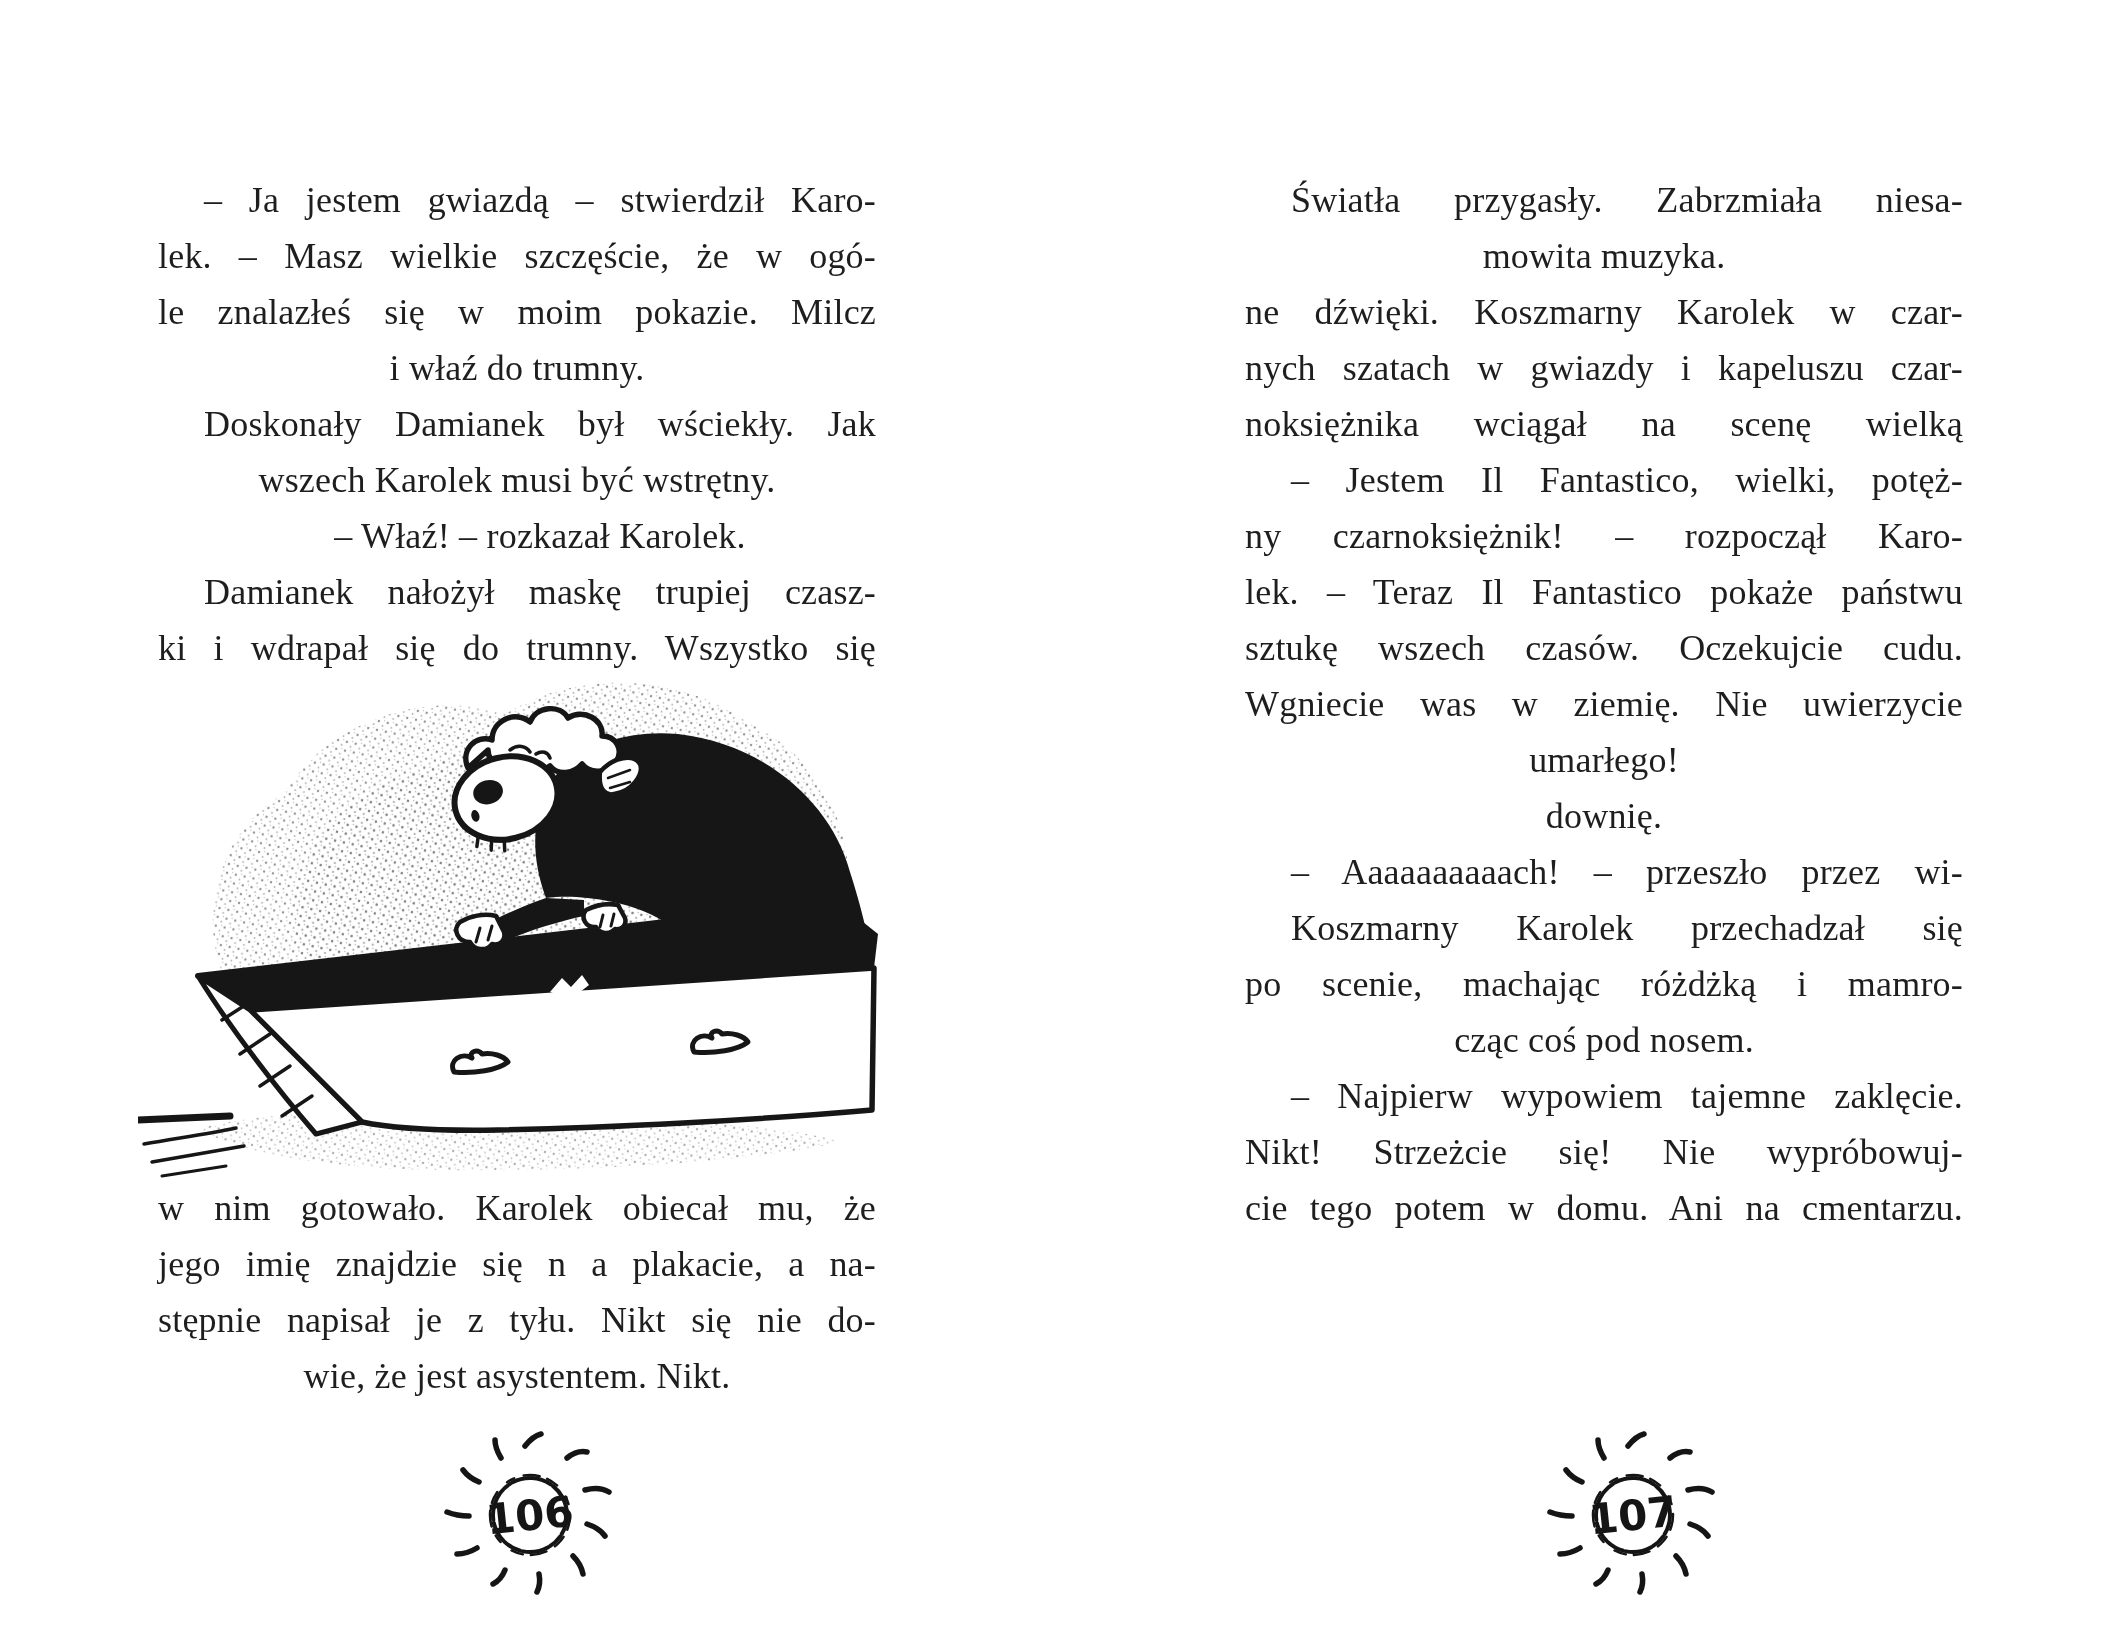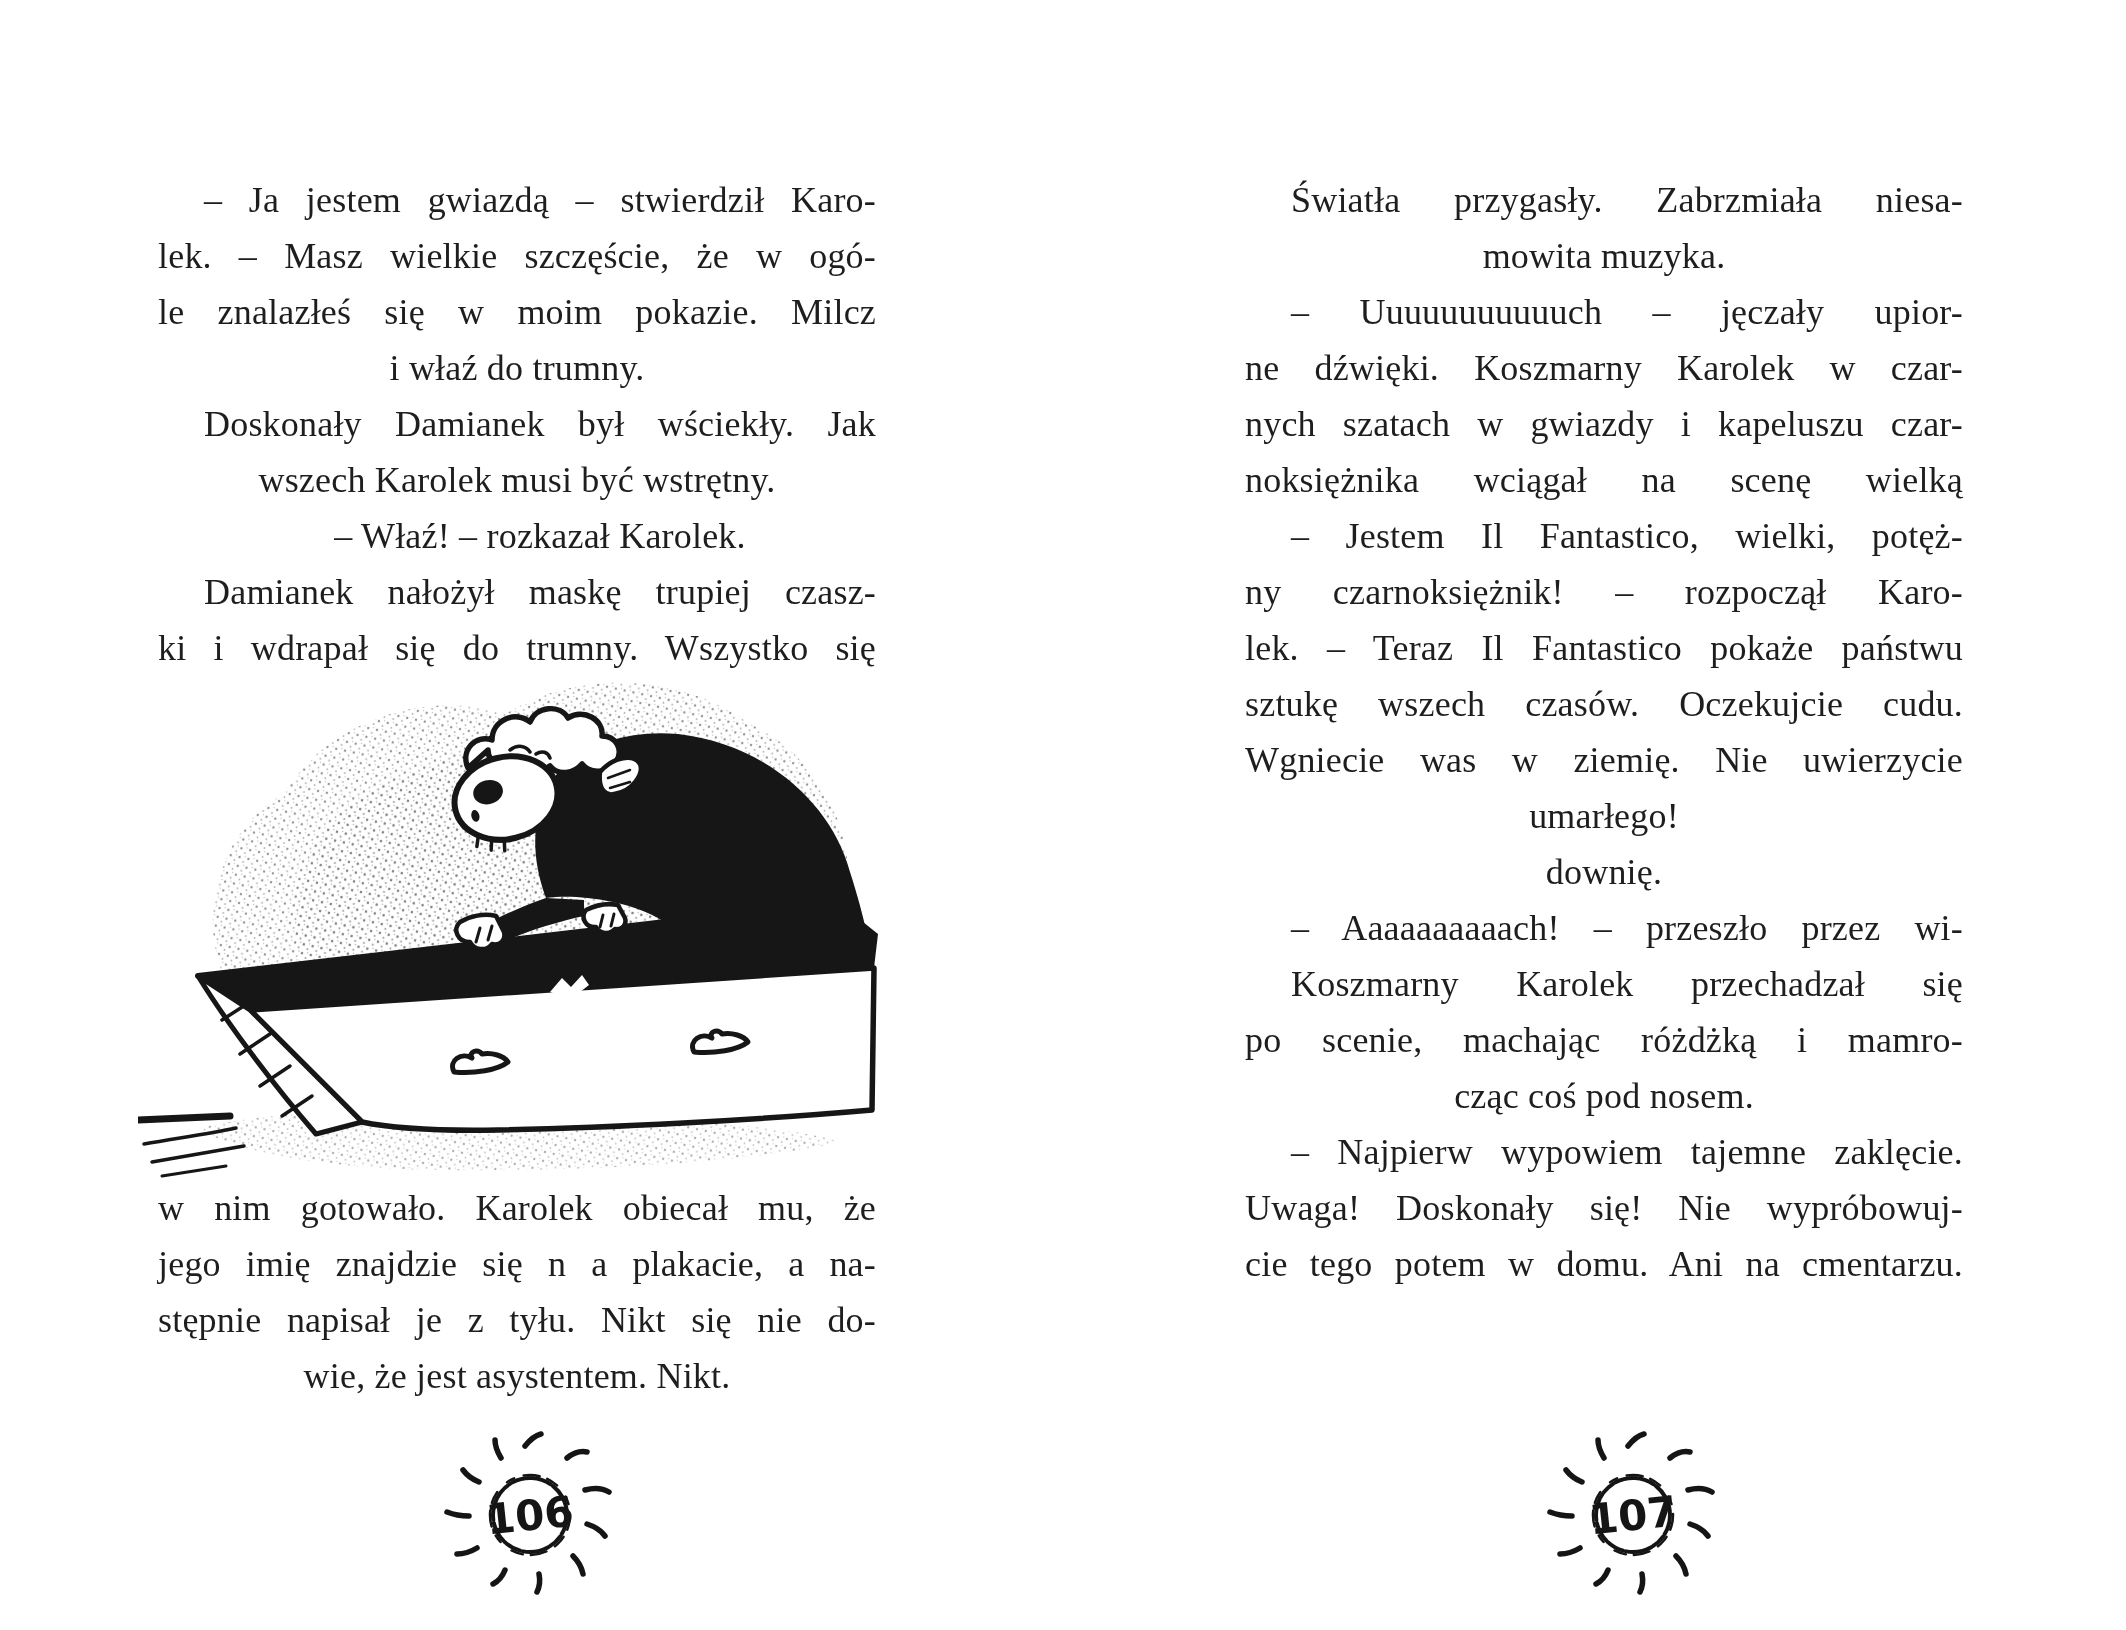--- a/index.html
+++ b/index.html
@@ -126,7 +126,6 @@
   <div class="text-block">
       <div class="line just ind">Światła przygasły. Zabrzmiała niesa-</div>
       <div class="line">mowita muzyka.</div>
-      <div class="line just ind">– Uuuuuuuuuuuch – jęczały upior-</div>
       <div class="line just">ne dźwięki. Koszmarny Karolek w czar-</div>
       <div class="line just">nych szatach w gwiazdy i kapeluszu czar-</div>
       <div class="line just">noksiężnika wciągał na scenę wielką</div>

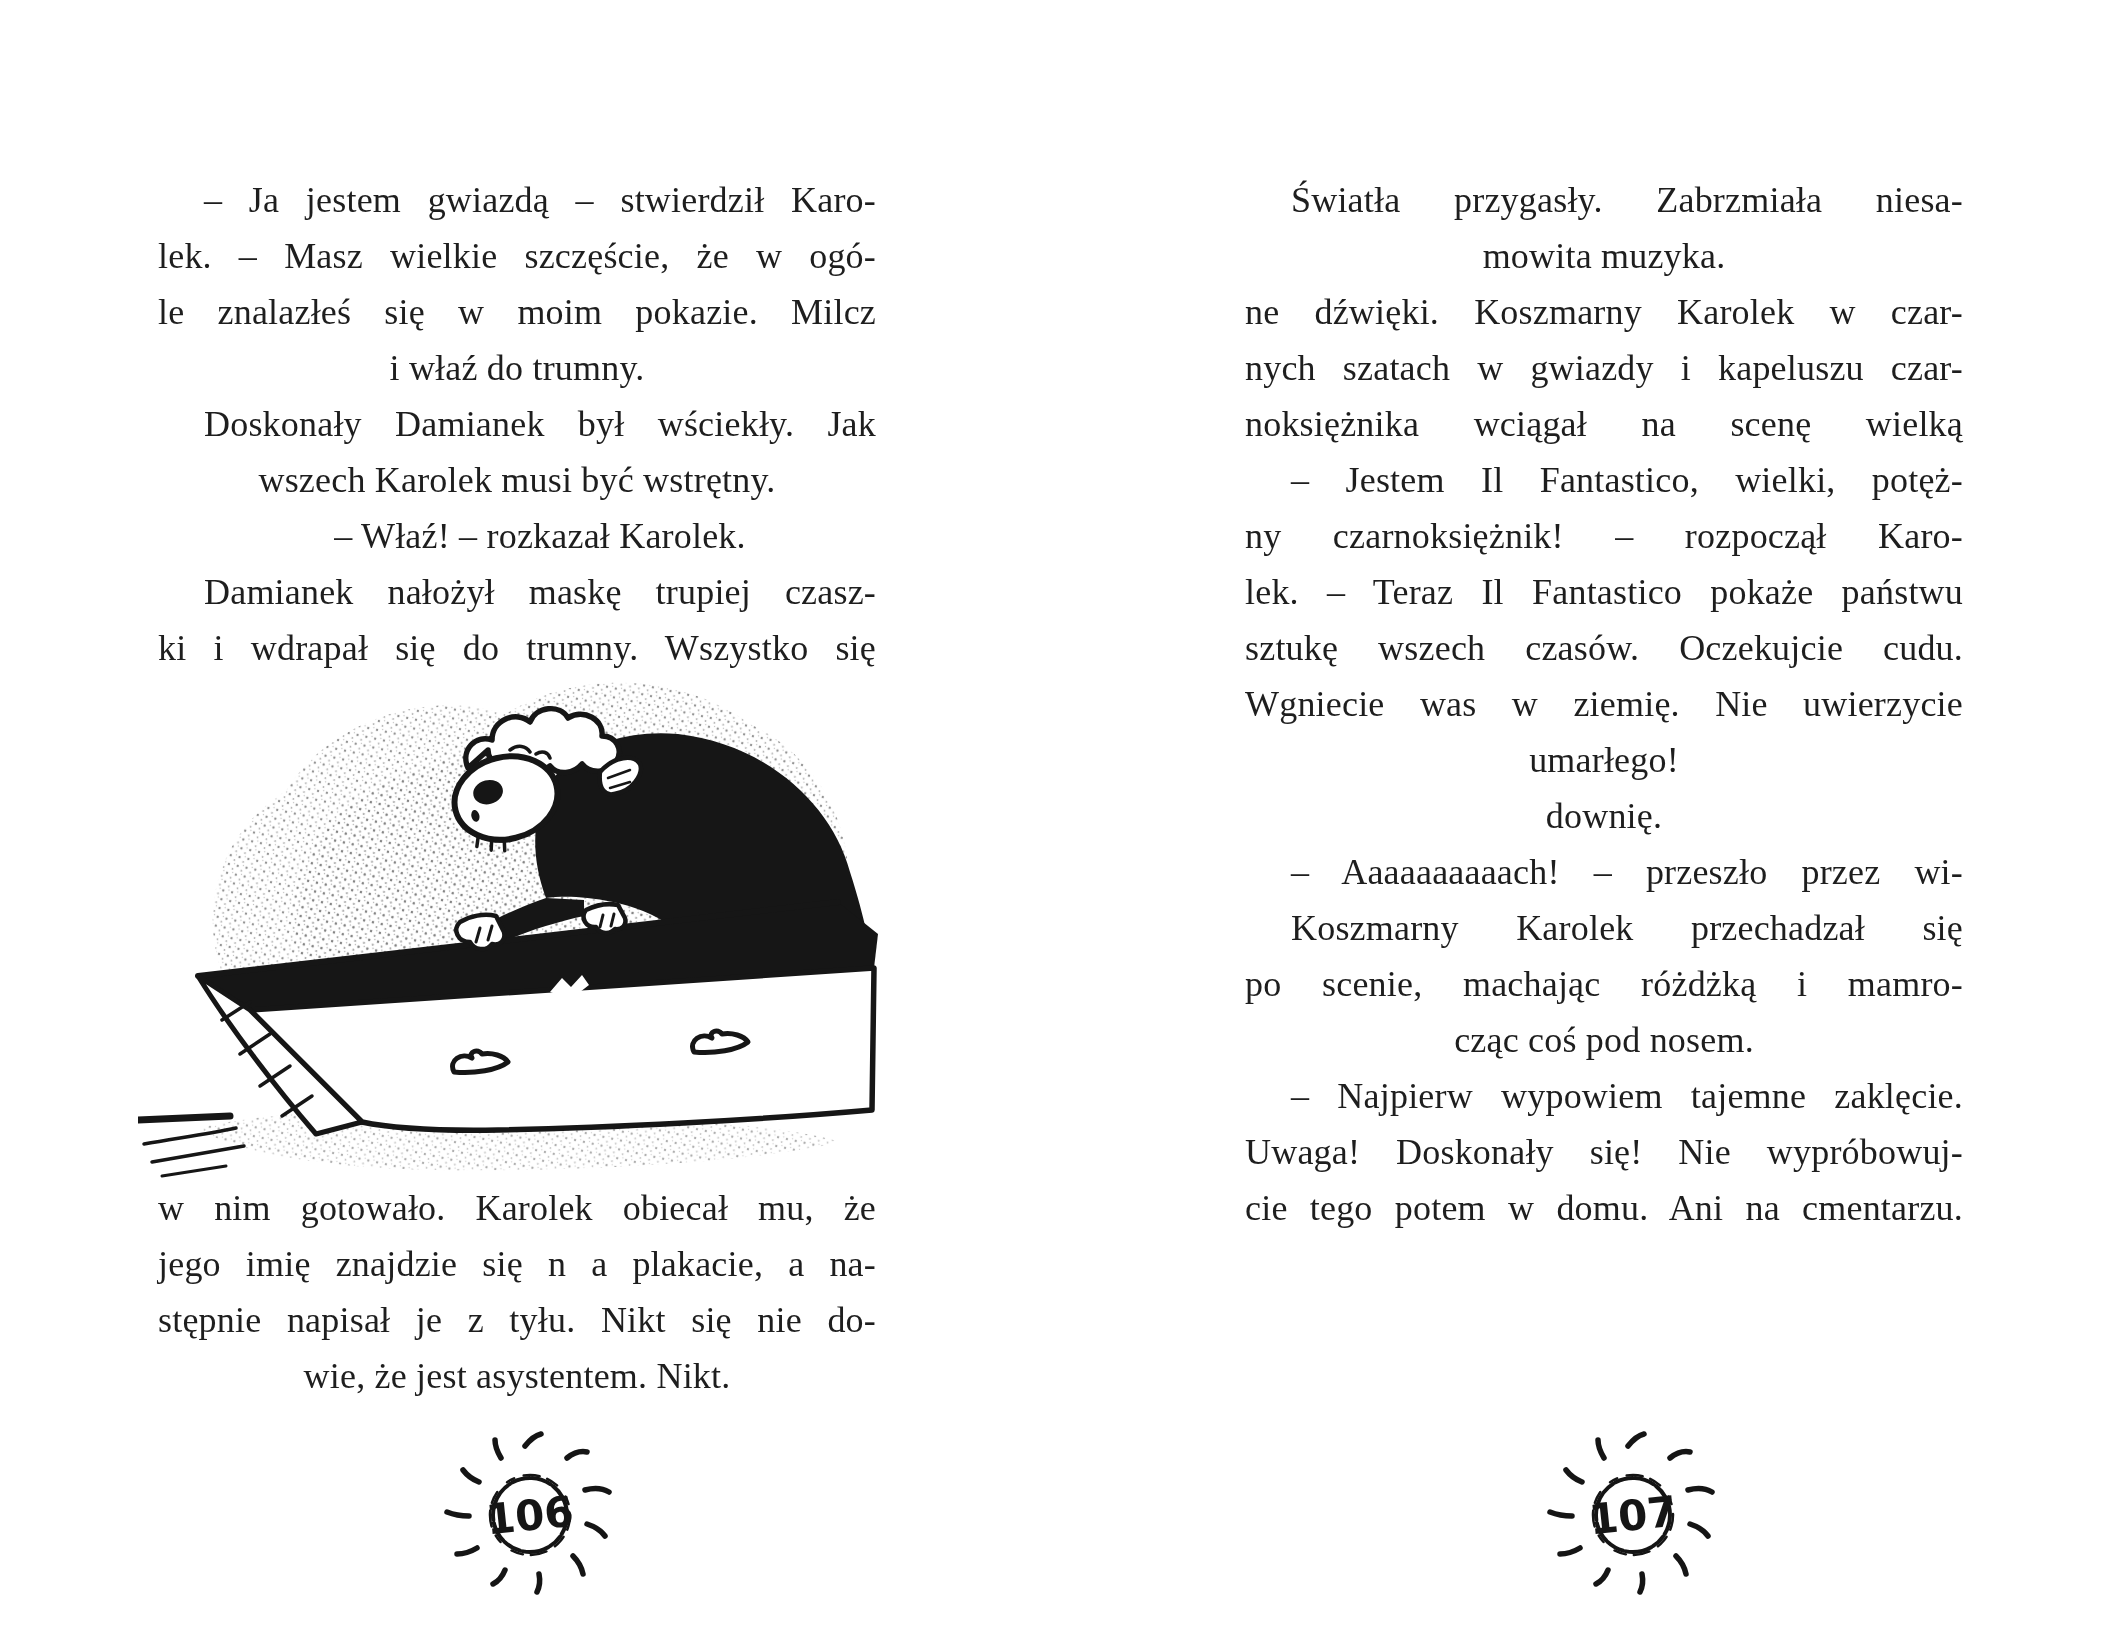--- a/index.html
+++ b/index.html
@@ -141,7 +141,7 @@
       <div class="line just">po scenie, machając różdżką i mamro-</div>
       <div class="line">cząc coś pod nosem.</div>
       <div class="line just ind">– Najpierw wypowiem tajemne zaklęcie.</div>
-      <div class="line just">Uwaga! Doskonały się! Nie wypróbowuj-</div>
+      <div class="line just">Nikt! Strzeżcie się! Nie wypróbowuj-</div>
       <div class="line just">cie tego potem w domu. Ani na cmentarzu.</div>
     </div>
 </div>

